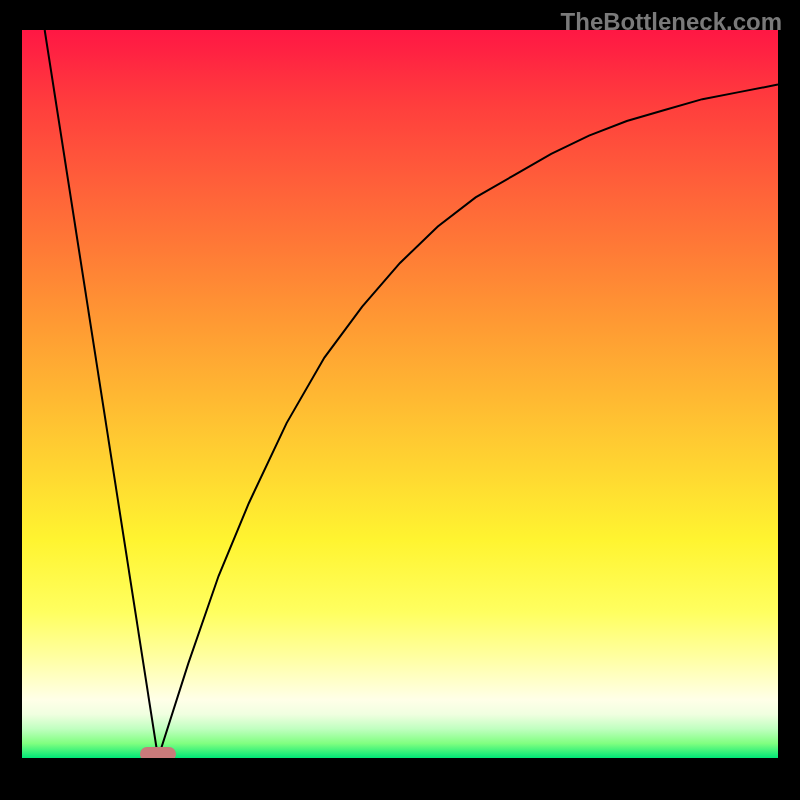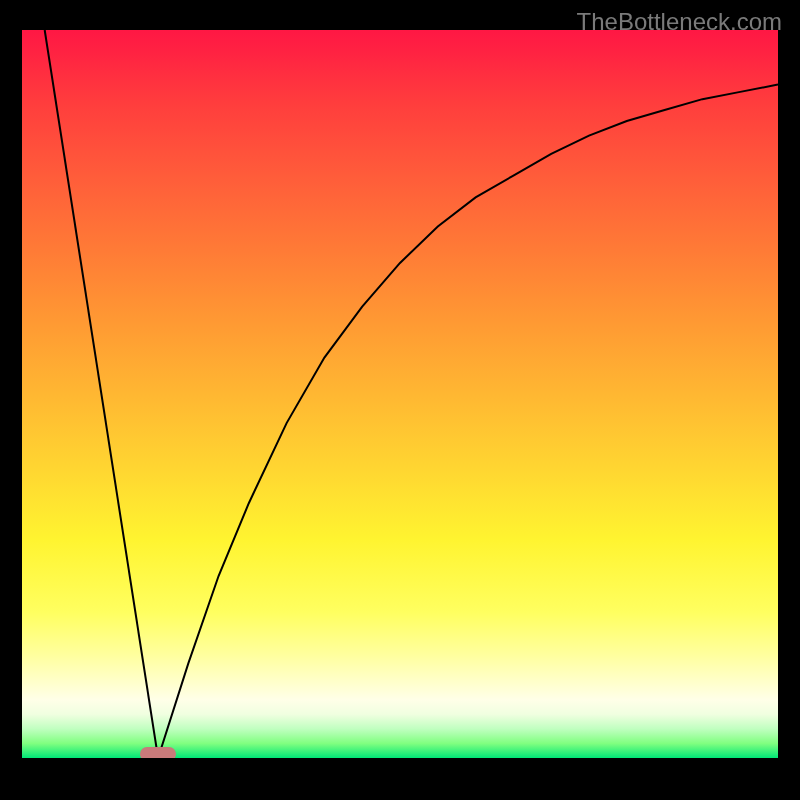--- a/index.html
+++ b/index.html
@@ -17,7 +17,7 @@
     right: 18px;
     color: #7a7a7a;
     font-size: 24px;
-    font-weight: 400;
+    font-weight: 700;
     z-index: 10;
   }
   .plot-area {

